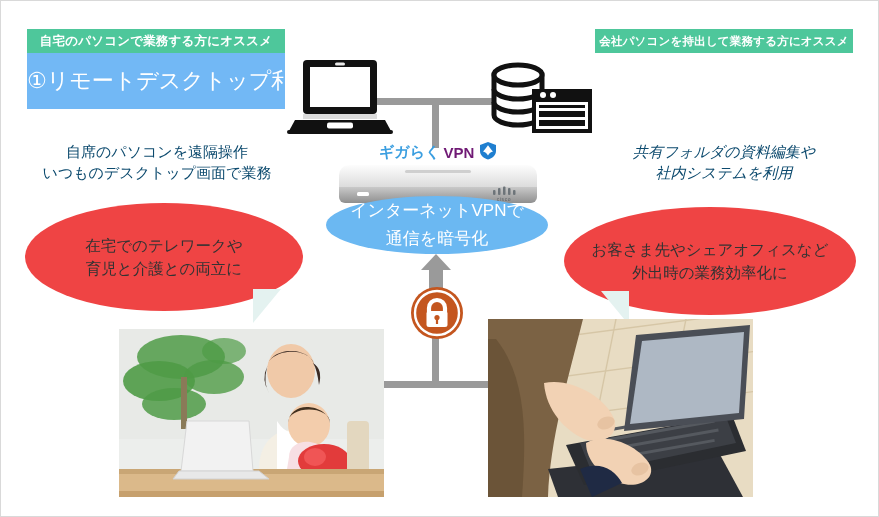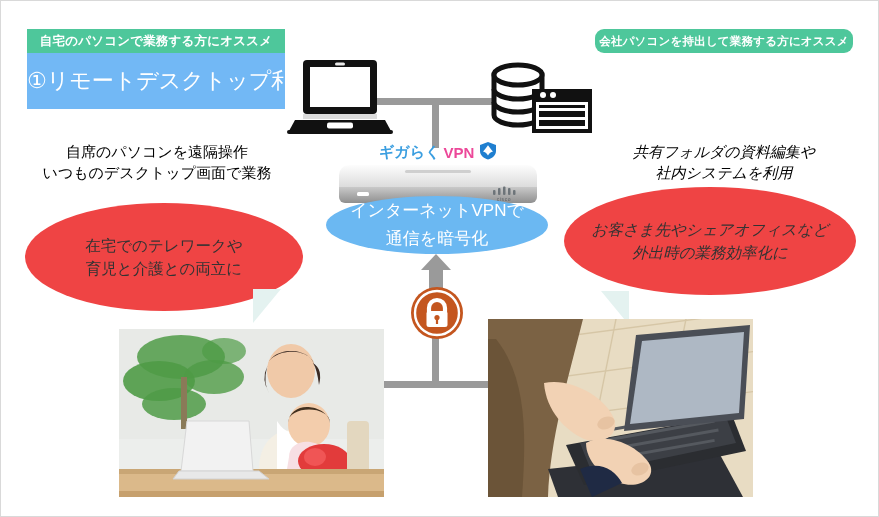--- a/index.html
+++ b/index.html
@@ -71,7 +71,7 @@
 いつものデスクトップ画面で業務</div>
 
   <div class="banner" style="left:594px;top:28px;">
-    <div class="band-green" style="font-size:11.5px;border-radius:9px;">会社パソコンを持出して業務する方にオススメ</div>
+    <div class="band-green" style="font-size:11.5px;">会社パソコンを持出して業務する方にオススメ</div>
   </div>
   <div class="banner-caption" style="left:578px;top:140px;font-style:italic;">共有フォルダの資料編集や
 社内システムを利用</div>

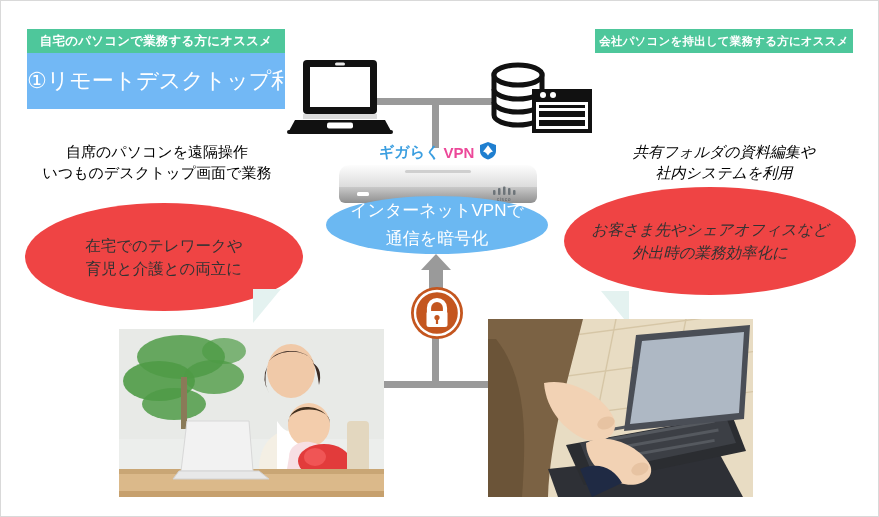--- a/index.html
+++ b/index.html
@@ -22,7 +22,7 @@
     font-size:22px;height:56px;line-height:56px;white-space:nowrap;overflow:hidden;
   }
   .banner-caption{
-    position:absolute;width:290px;text-align:center;color:#000000;
+    position:absolute;width:290px;text-align:center;color:#0c4a6e;
     font-size:15px;line-height:21px;white-space:pre-line;
   }
   

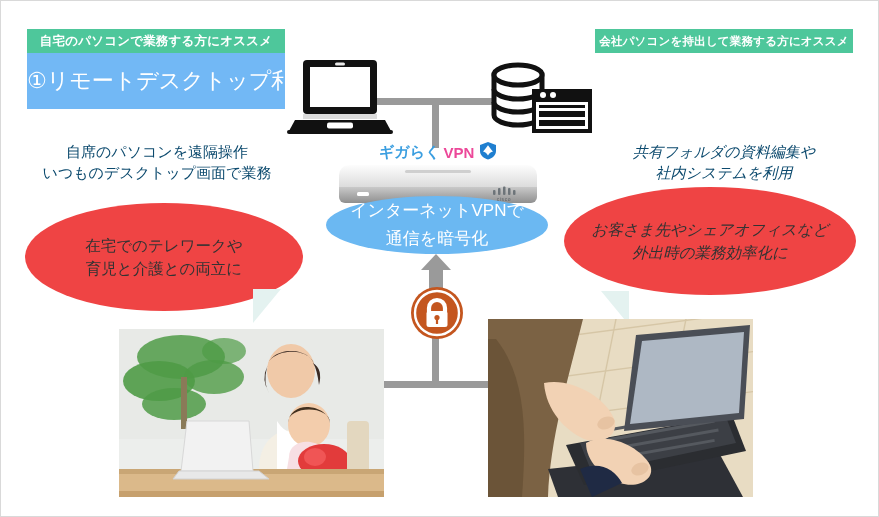--- a/index.html
+++ b/index.html
@@ -31,7 +31,7 @@
     font-size:15px;font-weight:bold;color:#2b7fd4;white-space:nowrap;
   }
   .logo .gk{color:#3a9ee0;}
-  .logo .vpn{color:#ec4899;}
+  .logo .vpn{color:#701a75;}
   
   .router{position:absolute;}
   

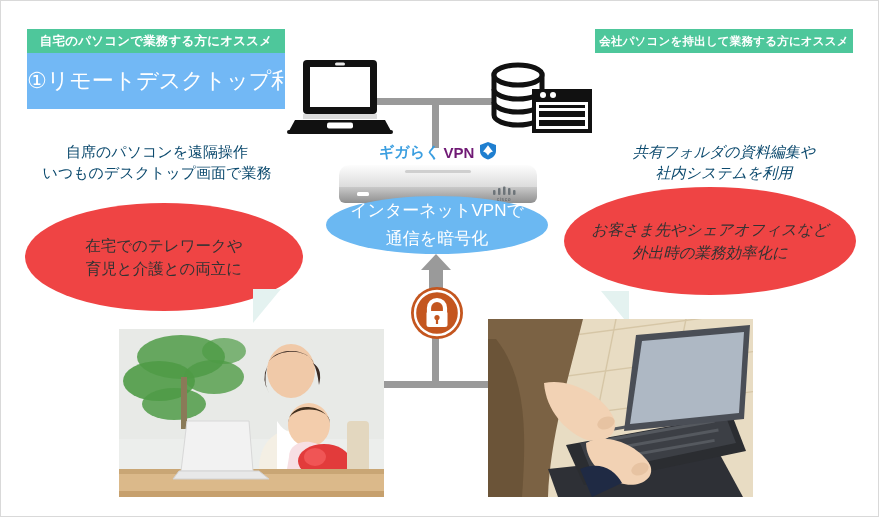--- a/index.html
+++ b/index.html
@@ -169,7 +169,7 @@
 育児と介護との両立に</div>
   <div class="bubble-tail" style="left:252px;top:288px;border-left:28px solid #e4f2f0;border-bottom:34px solid transparent;"></div>
 
-  <div class="bubble" style="left:563px;top:186px;width:292px;height:108px;font-style:italic;">お客さま先やシェアオフィスなど
+  <div class="bubble" style="left:563px;top:206px;width:292px;height:108px;">お客さま先やシェアオフィスなど
 外出時の業務効率化に</div>
   <div class="bubble-tail" style="left:600px;top:290px;border-right:28px solid #e4f2f0;border-bottom:34px solid transparent;"></div>
 

